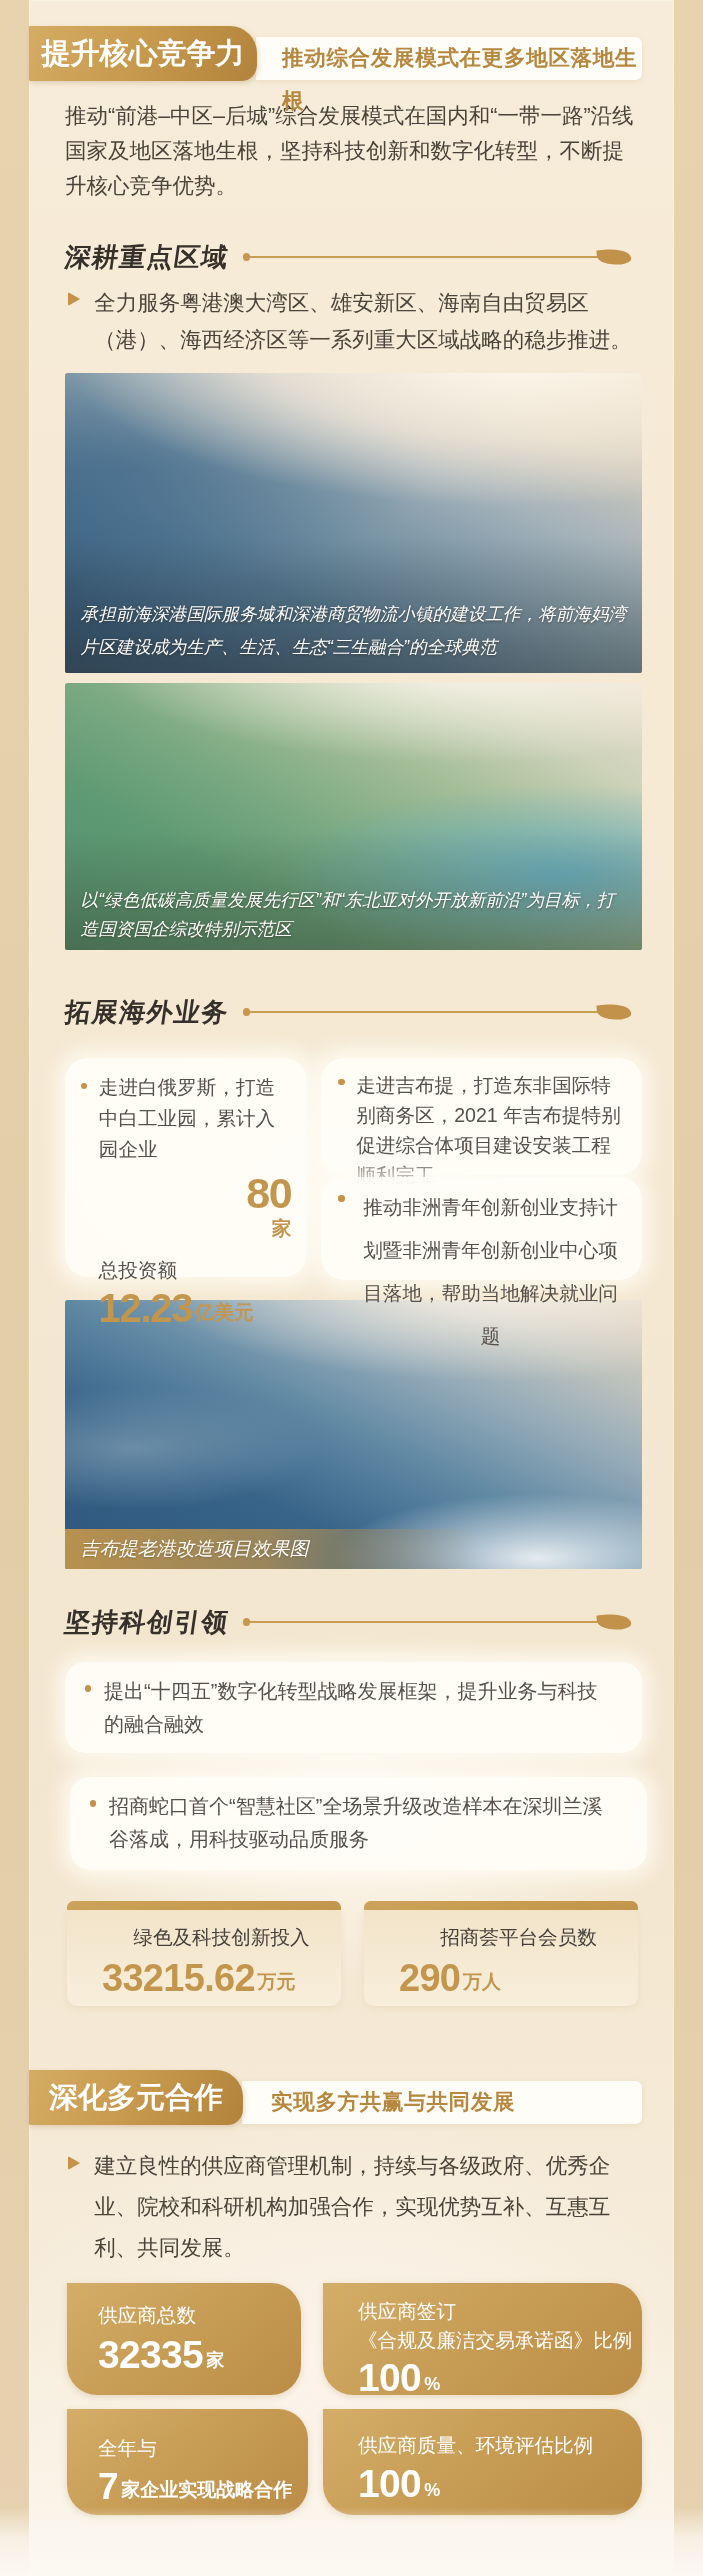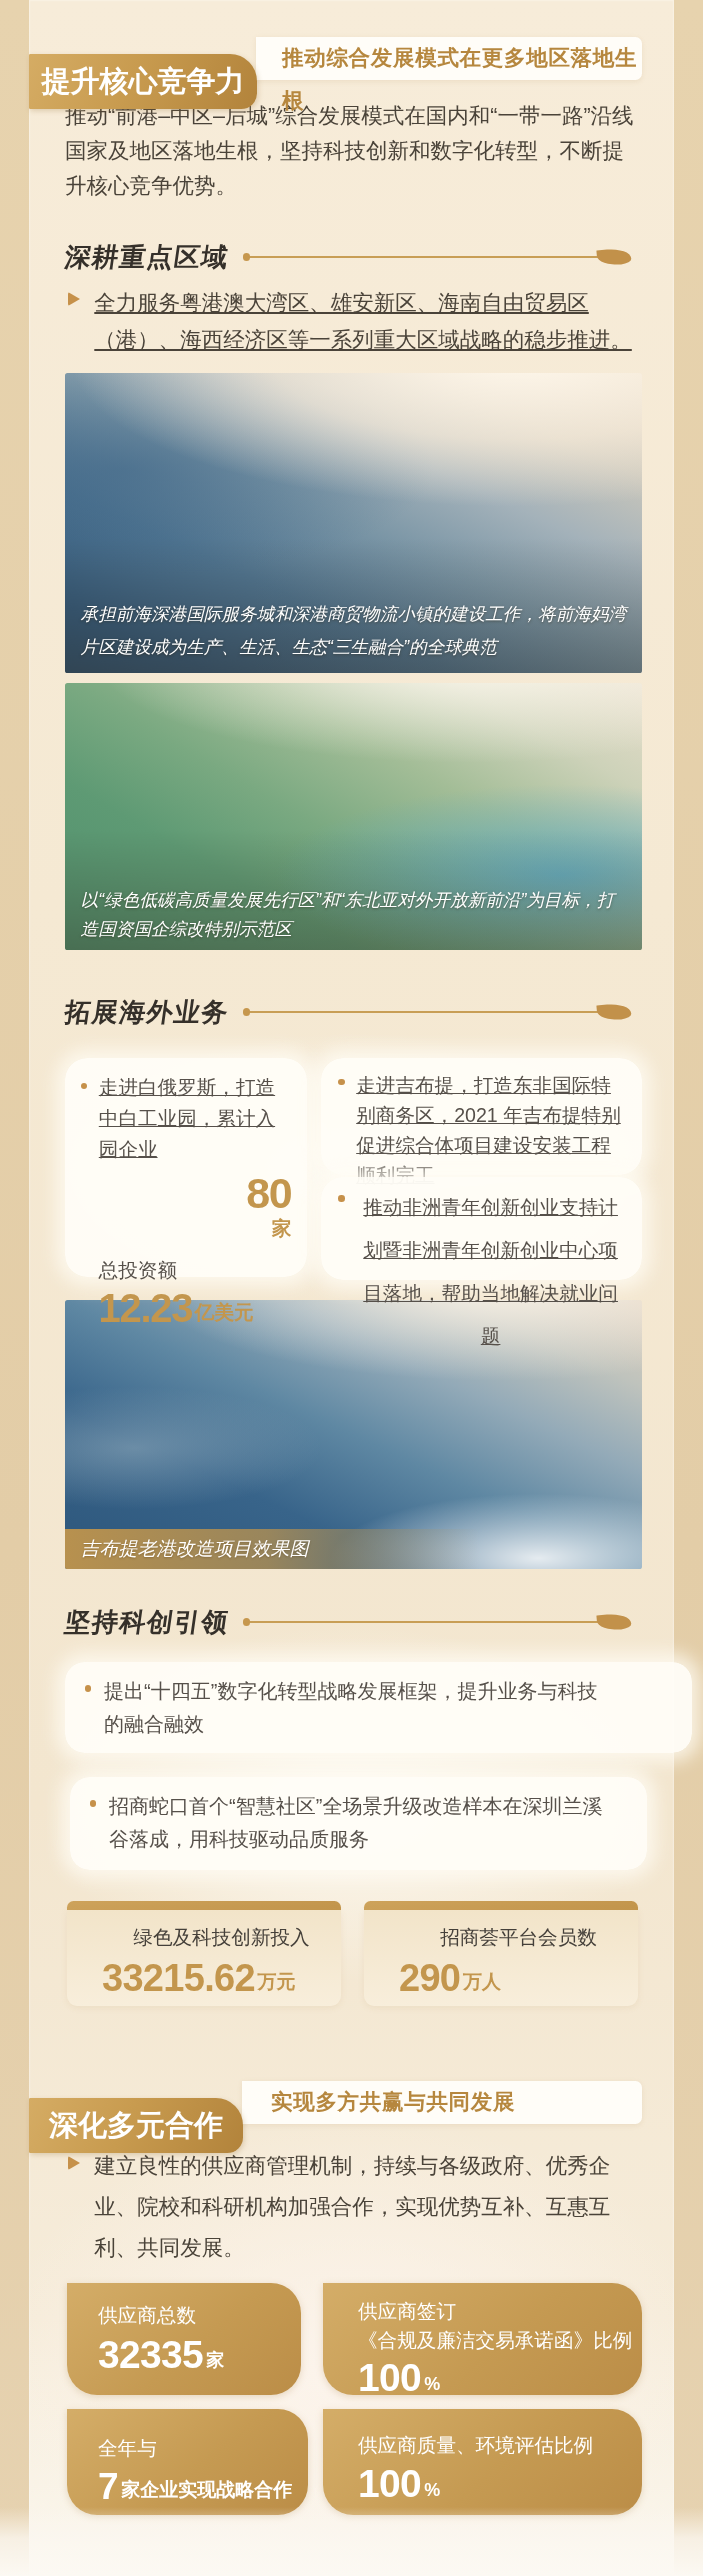--- a/index.html
+++ b/index.html
@@ -23,7 +23,7 @@
   
   .badge{position:absolute;z-index:3;background:linear-gradient(115deg,#d5ac64 0%,#c89b4f 45%,#b2833b 100%);
          color:#fff;font-weight:bold;font-size:29px;text-align:center;
-         border-radius:1.3px 27px 15.6px 1.3px;box-shadow:1.3px 2px 5.2px rgba(150,110,50,.25);margin-top:28px;}
+         border-radius:1.3px 27px 15.6px 1.3px;box-shadow:1.3px 2px 5.2px rgba(150,110,50,.25);}
   .badge span{display:block;}
   .whitebox{position:absolute;z-index:2;background:#fffdf8;border-radius:0 6.5px 6.5px 0;
             box-shadow:0 1.3px 5.2px rgba(170,130,70,.12);}

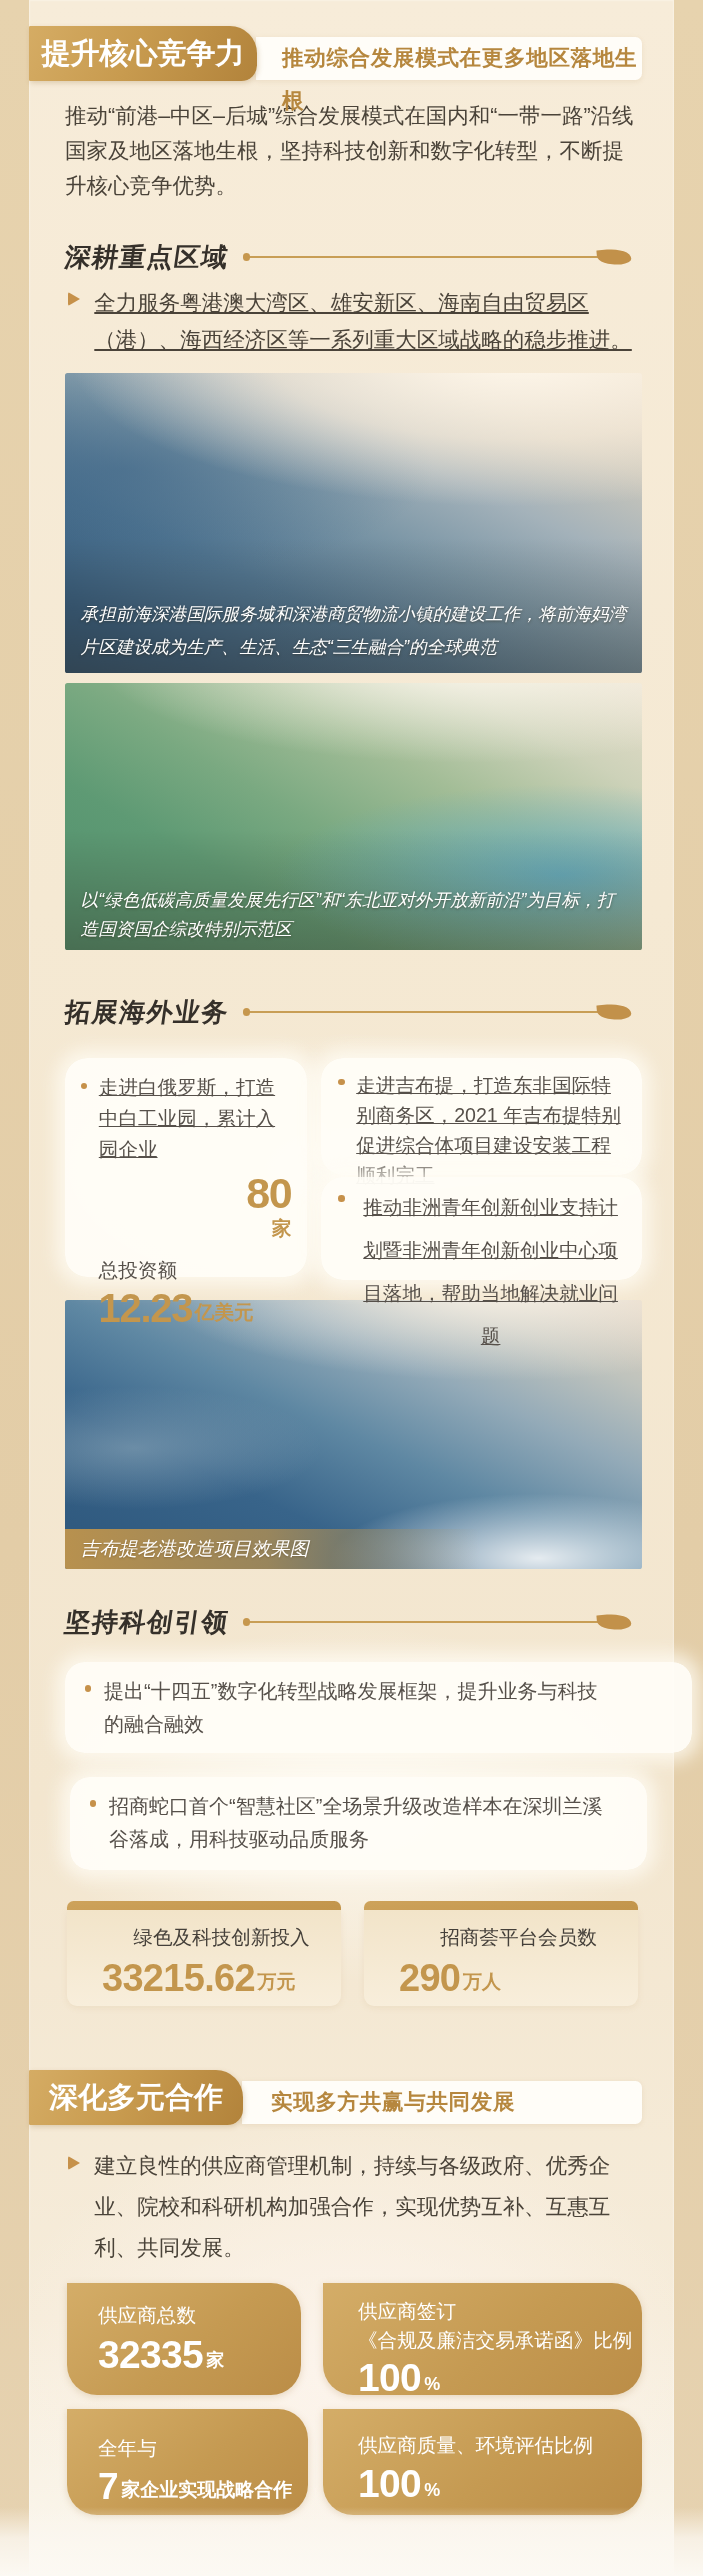--- a/index.html
+++ b/index.html
@@ -134,7 +134,7 @@
   </div>
   <div class="bullet-row" style="left:68px;top:285px;width:574px;">
     <span class="tri"></span>
-    <span class="btxt" style="width:548px;text-decoration:underline;">全力服务粤港澳大湾区、雄安新区、海南自由贸易区（港）、海西经济区等一系列重大区域战略的稳步推进。</span>
+    <span class="btxt" style="width:548px;">全力服务粤港澳大湾区、雄安新区、海南自由贸易区（港）、海西经济区等一系列重大区域战略的稳步推进。</span>
   </div>
 
   <div class="photo photo1">

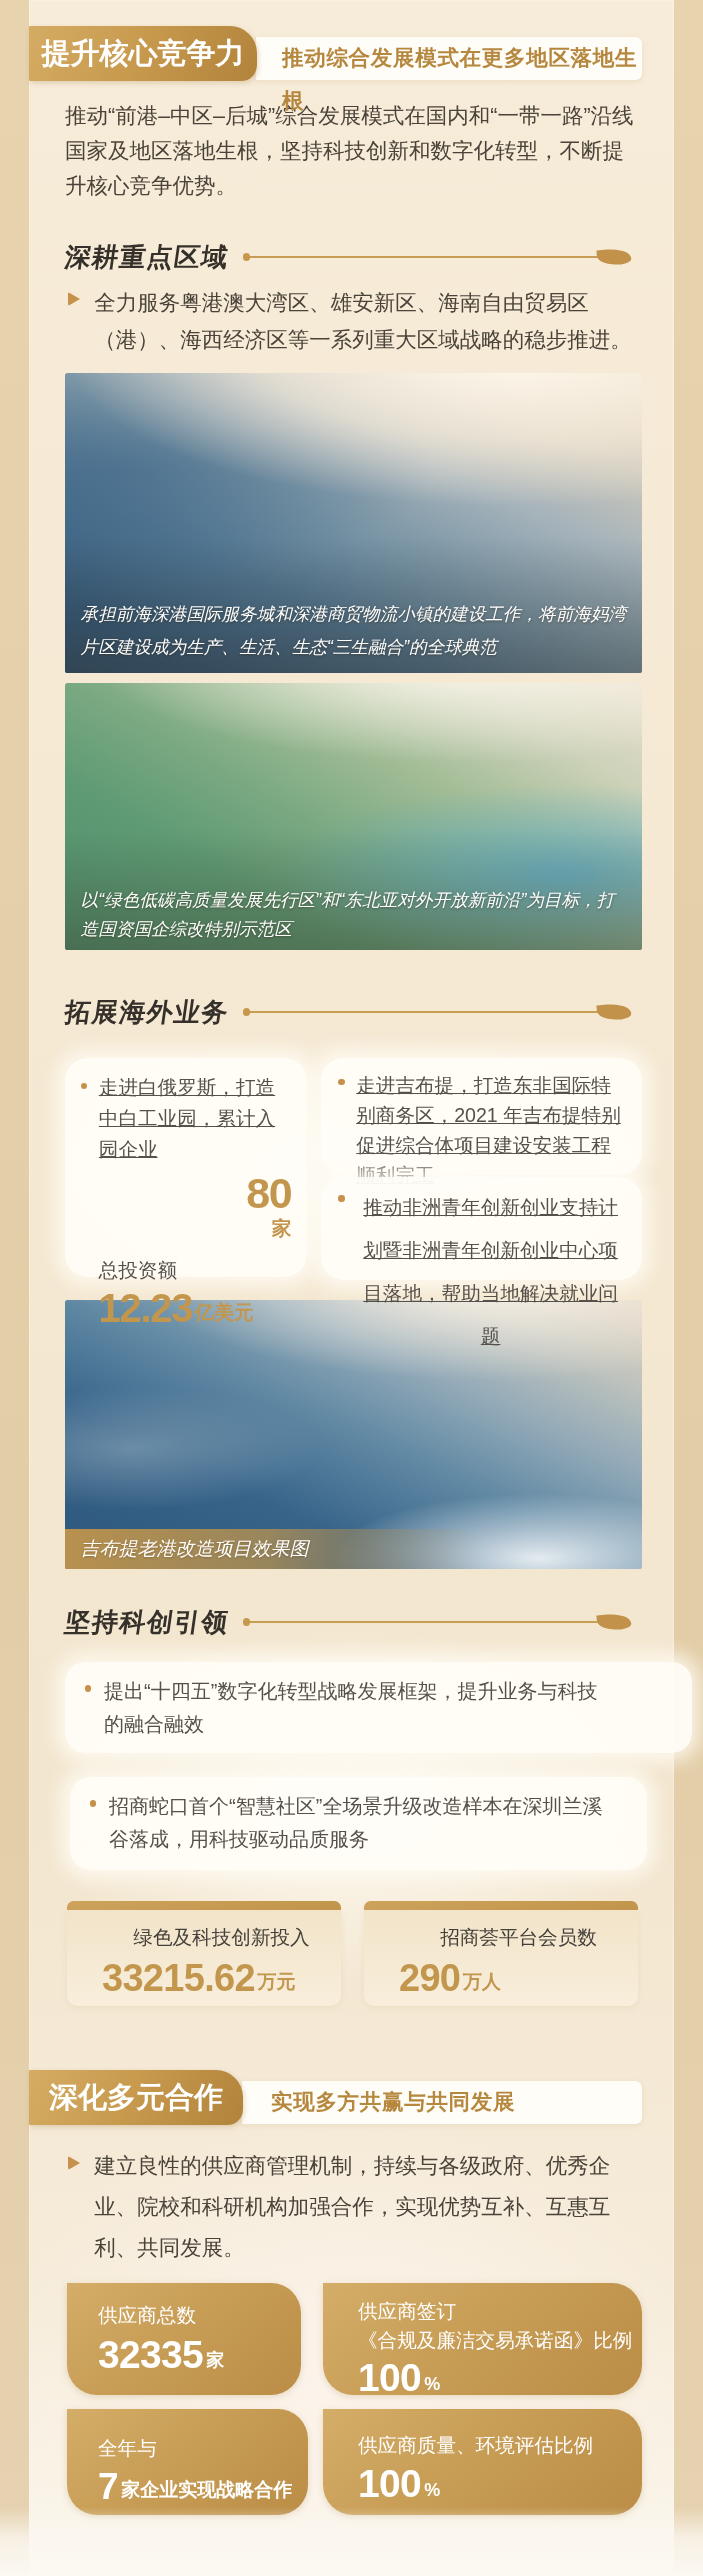--- a/index.html
+++ b/index.html
@@ -77,7 +77,7 @@
         box-shadow:0 0 17px 9px rgba(255,252,244,.75);box-sizing:border-box;}
   .dotrow{display:flex;align-items:flex-start;}
   .dot{width:6.5px;height:6.5px;border-radius:50%;background:#c6914a;margin-top:10.4px;flex:0 0 auto;}
-  .ctxt{margin-left:11.7px;font-size:19.6px;line-height:31px;color:#56504a;text-decoration:underline;}
+  .ctxt{margin-left:11.7px;font-size:19.6px;line-height:31px;color:#56504a;}
   .ctxt-wide{margin-left:13px;font-size:20px;line-height:33px;color:#56504a;}
 
   .bignum{display:flex;align-items:flex-end;margin-left:18px;}

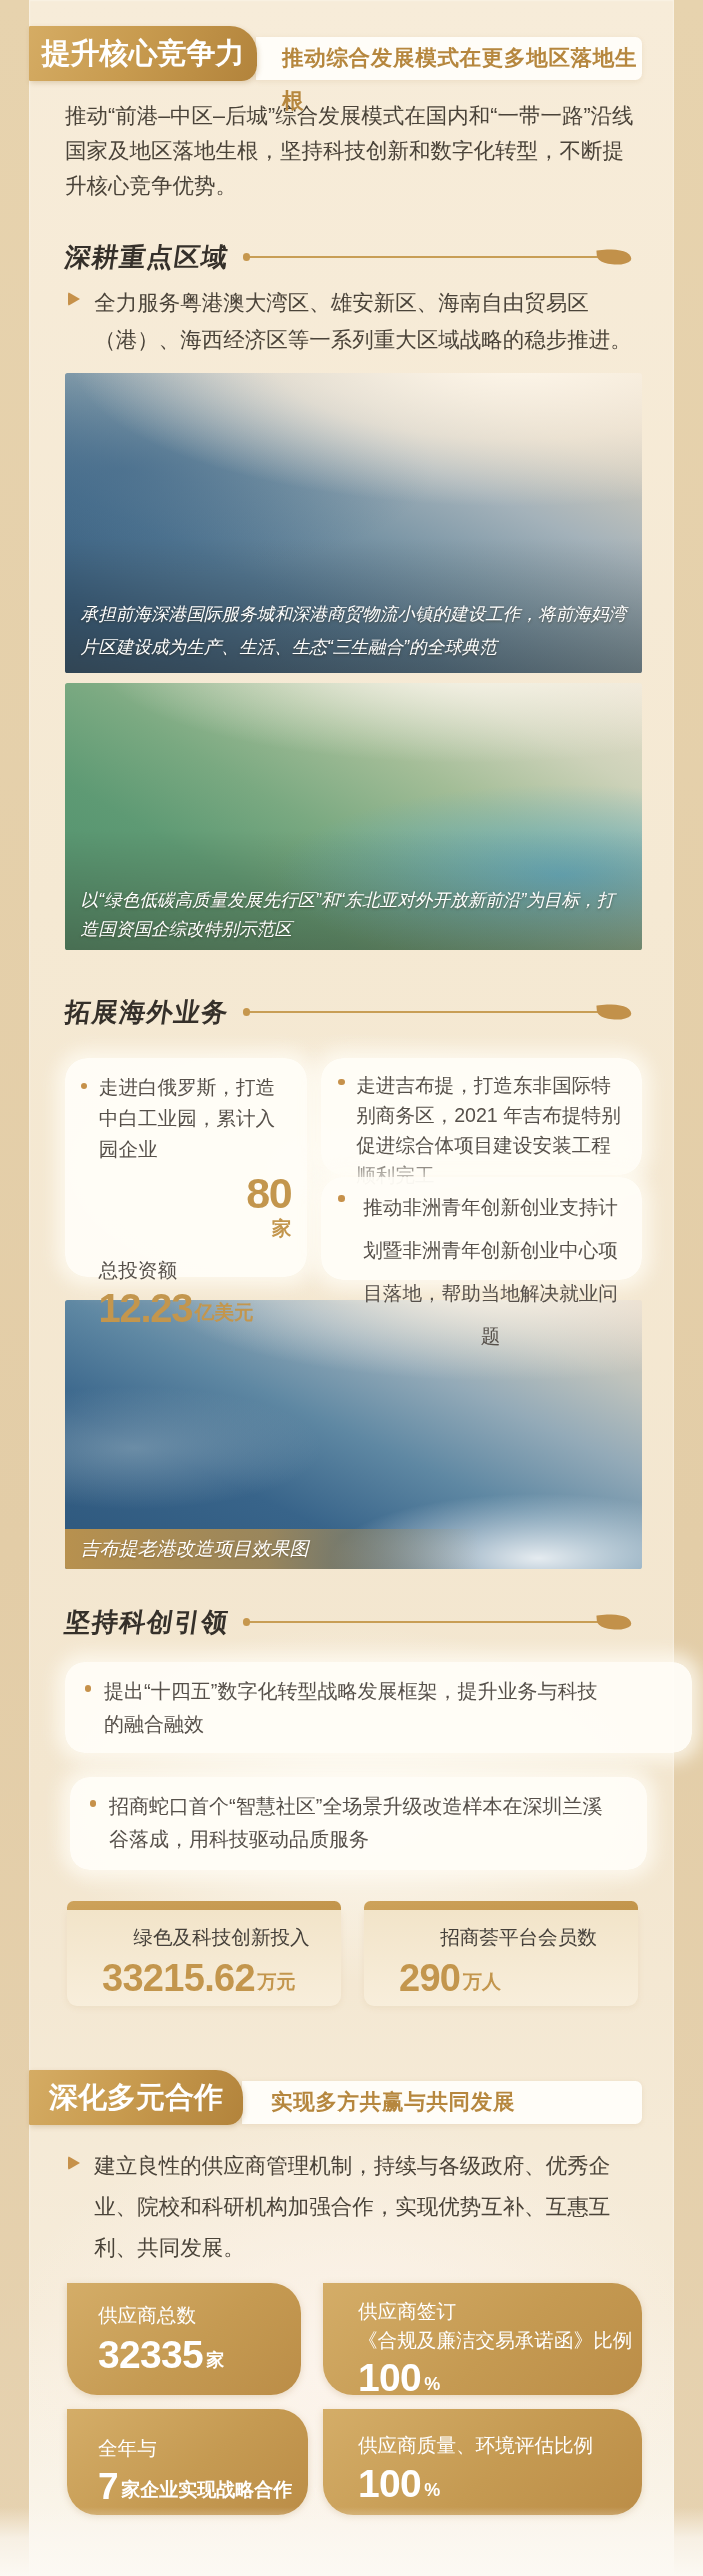--- a/index.html
+++ b/index.html
@@ -201,7 +201,7 @@
     </span>
   </div>
 
-  <div class="card" style="left:65px;top:1662px;width:627px;height:91px;padding:13px 19.6px;border-radius:19.6px;">
+  <div class="card" style="left:65px;top:1662px;width:577px;height:91px;padding:13px 19.6px;border-radius:19.6px;">
     <div class="dotrow">
       <span class="dot"></span>
       <span class="ctxt-wide" style="width:508px;">提出“十四五”数字化转型战略发展框架，提升业务与科技的融合融效</span>

